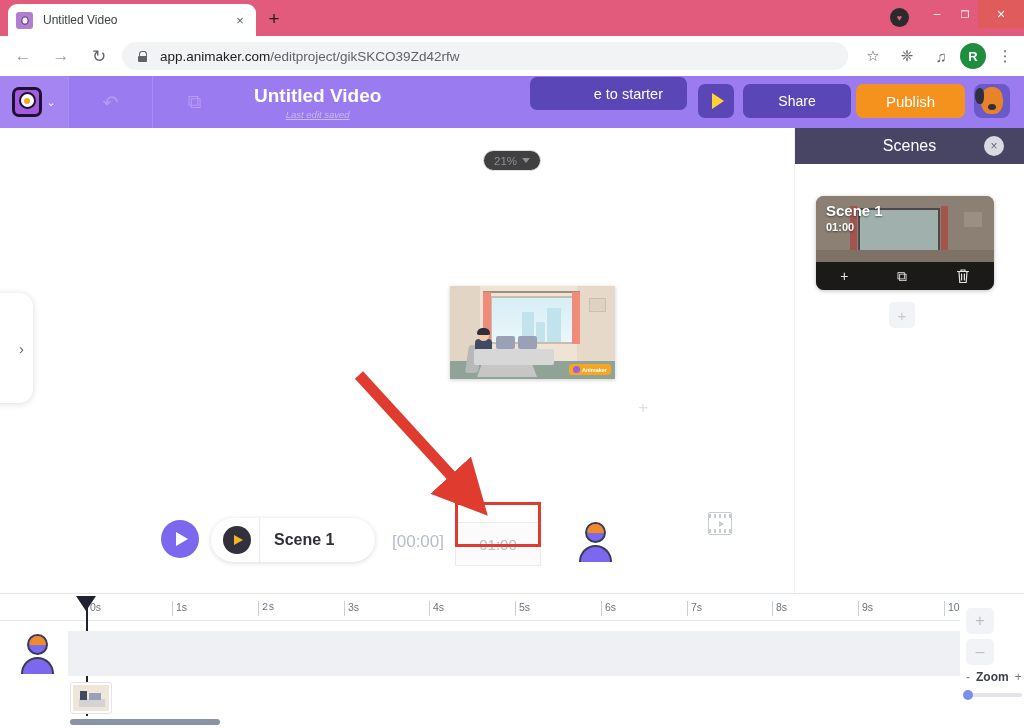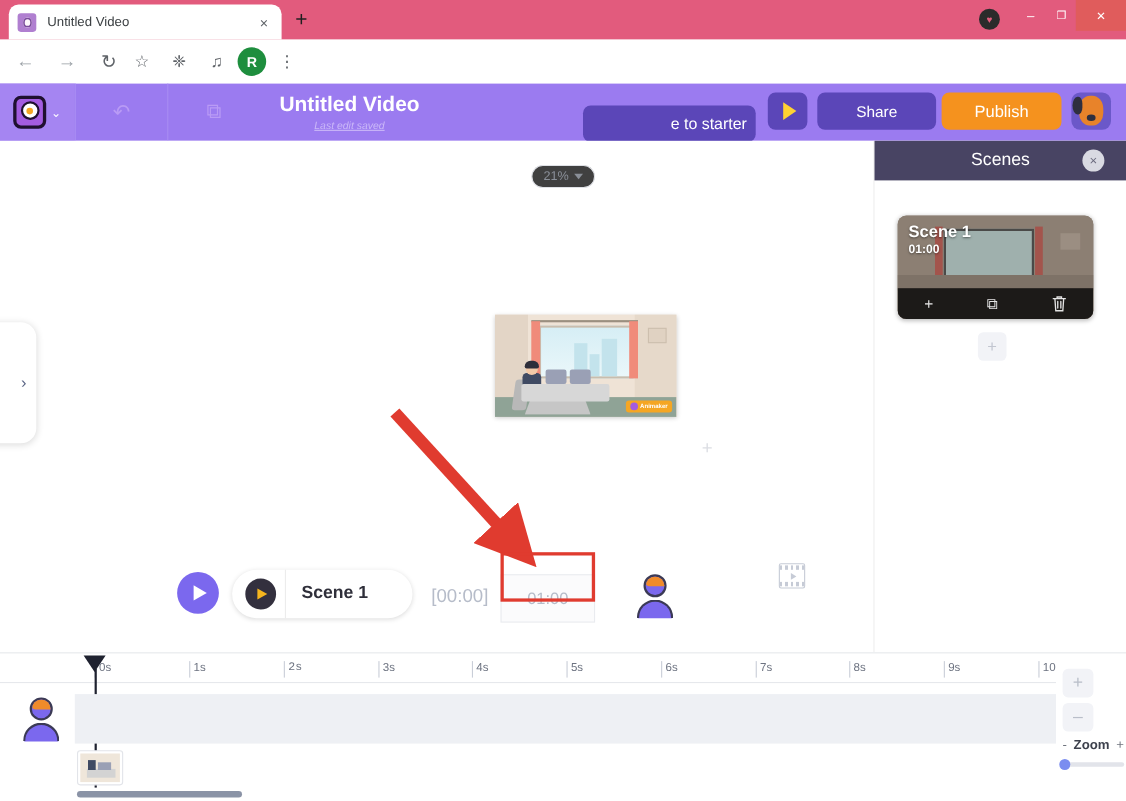--- a/index.html
+++ b/index.html
@@ -462,6 +462,10 @@
     <div class="nav-btn">←</div>
     <div class="nav-btn">→</div>
     <div class="nav-btn active">↻</div>
+    <div class="omnibox">
+      <span class="lock-icon"></span>
+      <span class="omnibox-url"><span>app.animaker.com</span><span class="path">/editproject/gikSKCO39Zd42rfw</span></span>
+    </div>
     <div class="tb-icon">☆</div>
     <div class="tb-icon">❈</div>
     <div class="tb-icon">♫</div>

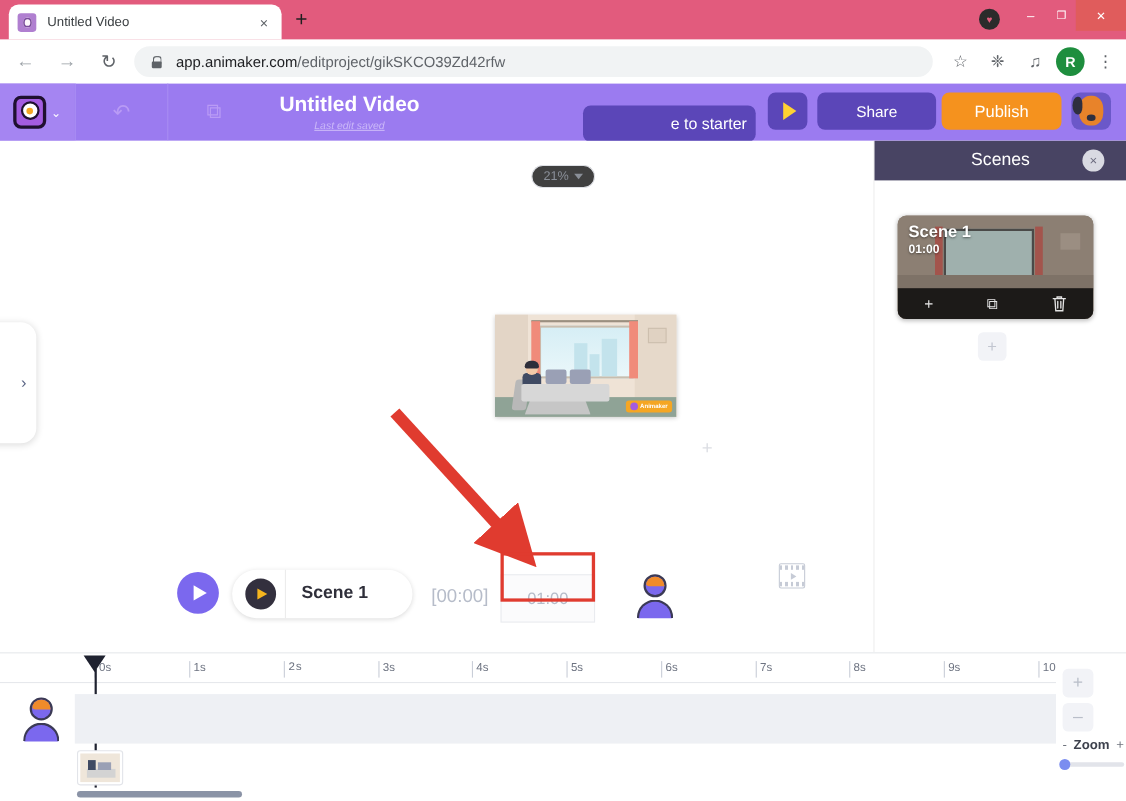--- a/index.html
+++ b/index.html
@@ -125,10 +125,10 @@
     font-style: italic; margin-top: 2px;
   }
   .upgrade-btn {
-    position: absolute; left: 530px; top: 96px; width: 157px; height: 33px;
+    position: absolute; left: 530px; top: 77px; width: 157px; height: 33px;
     background: #5b46b8; border-radius: 7px; color: #ffffff;
     font-size: 14.5px; display: flex; align-items: center;
-    justify-content: flex-end; padding-right: 8px;
+    justify-content: flex-end; padding-right: 24px;
   }
   .mode-toggle {
     position: absolute; left: 459px; top: 84px; width: 144px; height: 35px;

